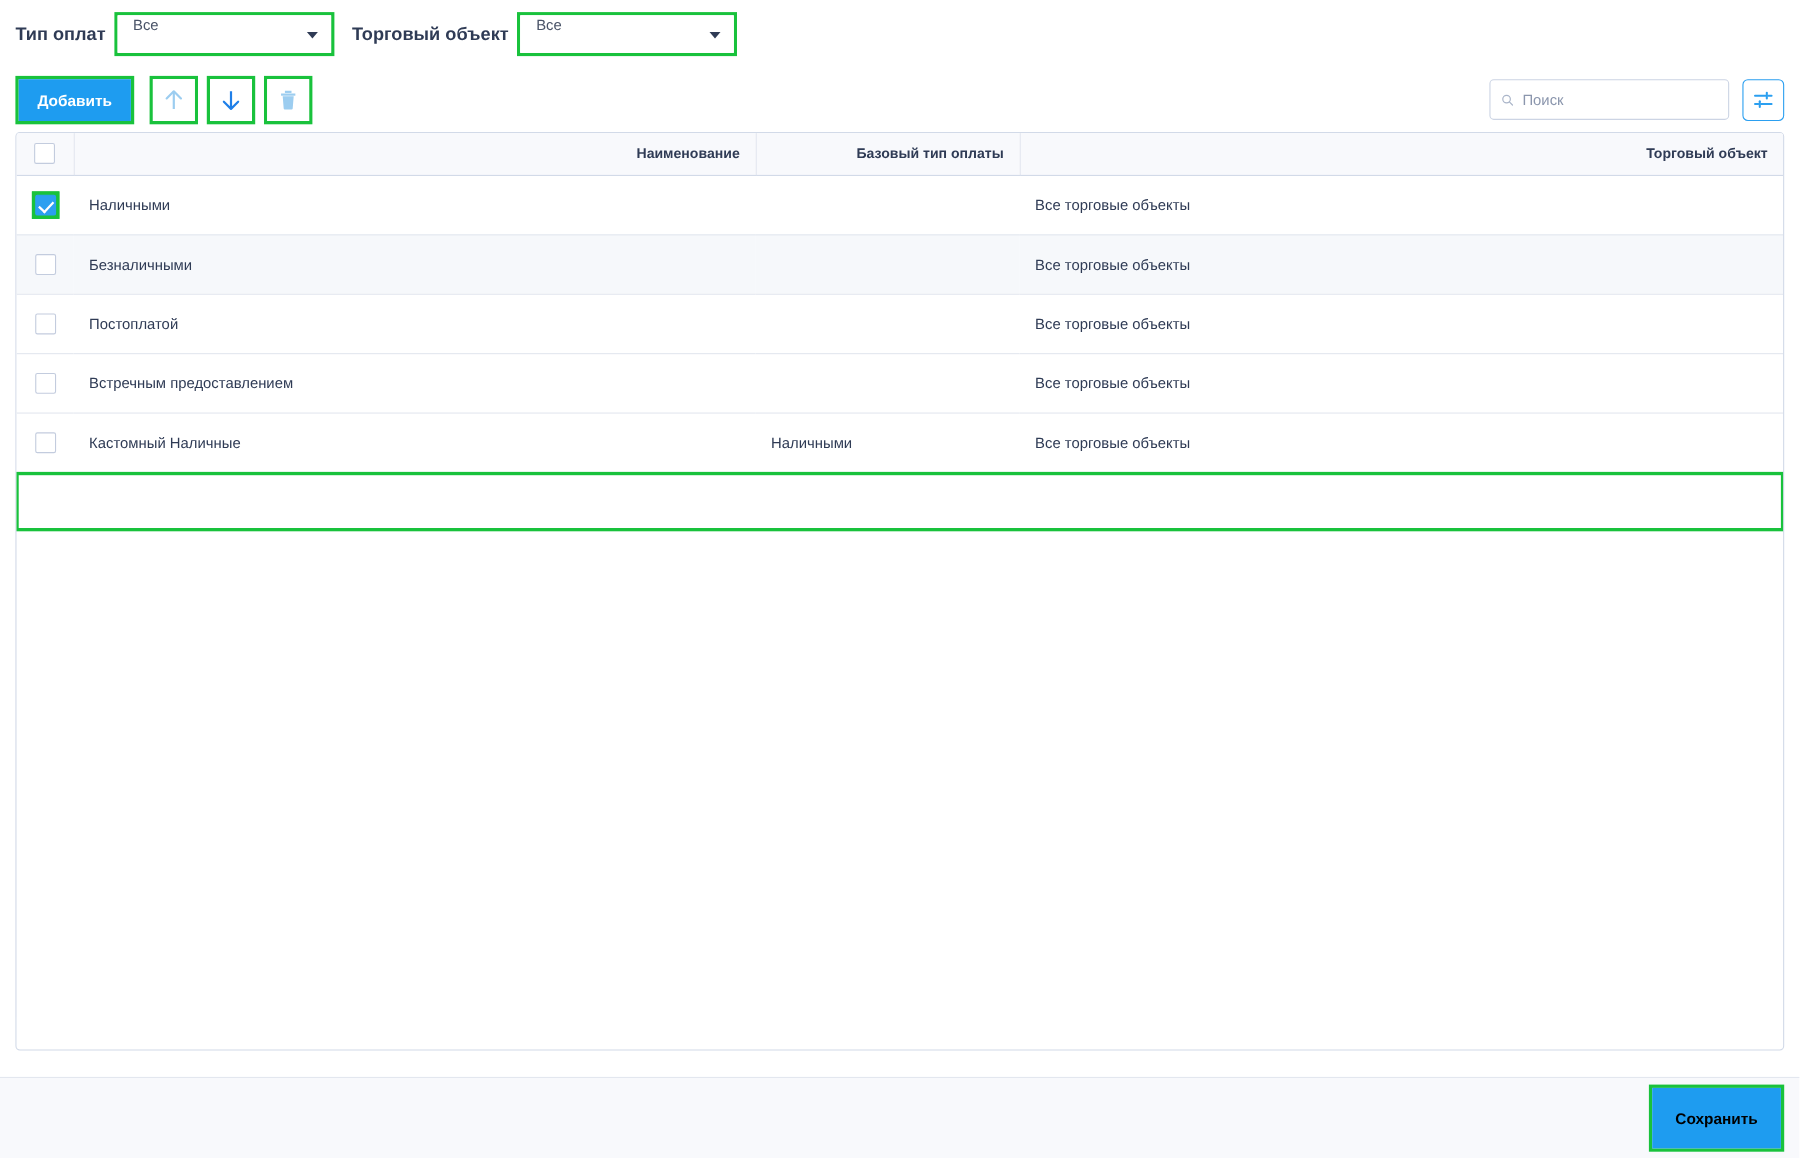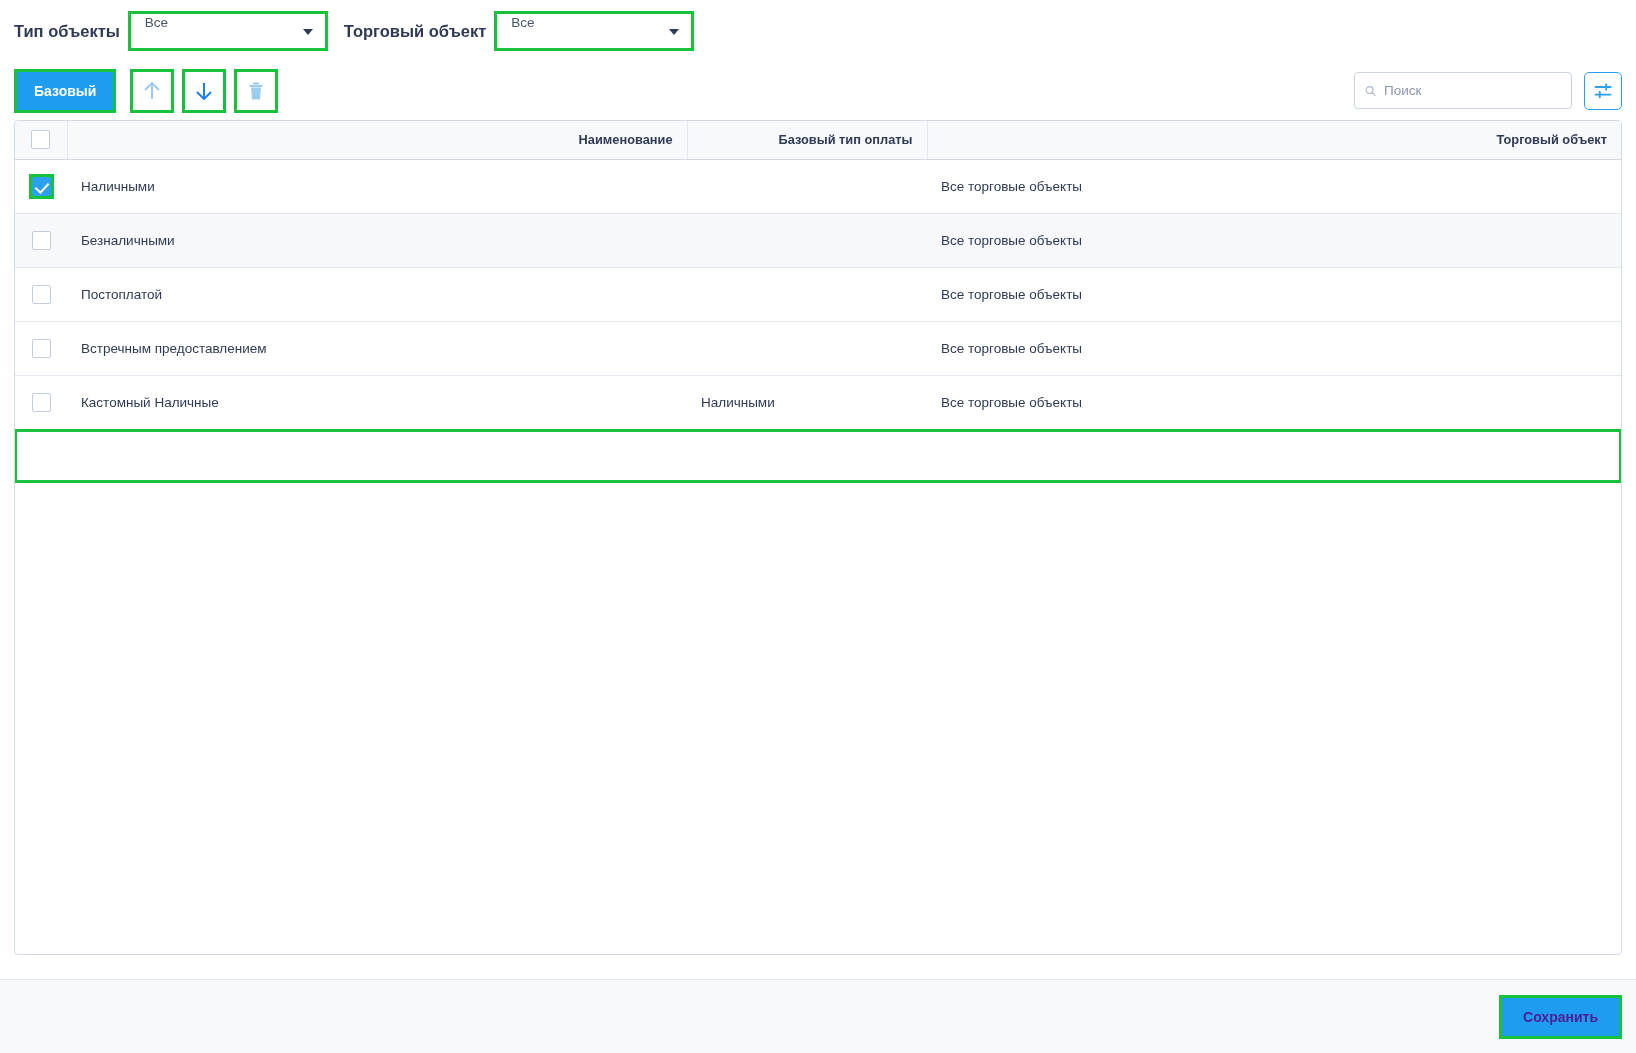--- a/index.html
+++ b/index.html
@@ -286,7 +286,7 @@
 
 
   <div class="filterbar">
-    <span class="filter-label">Тип объекты</span>
+    <span class="filter-label">Тип оплат</span>
 
     <span class="hl-green select-ml">
       <div class="select">

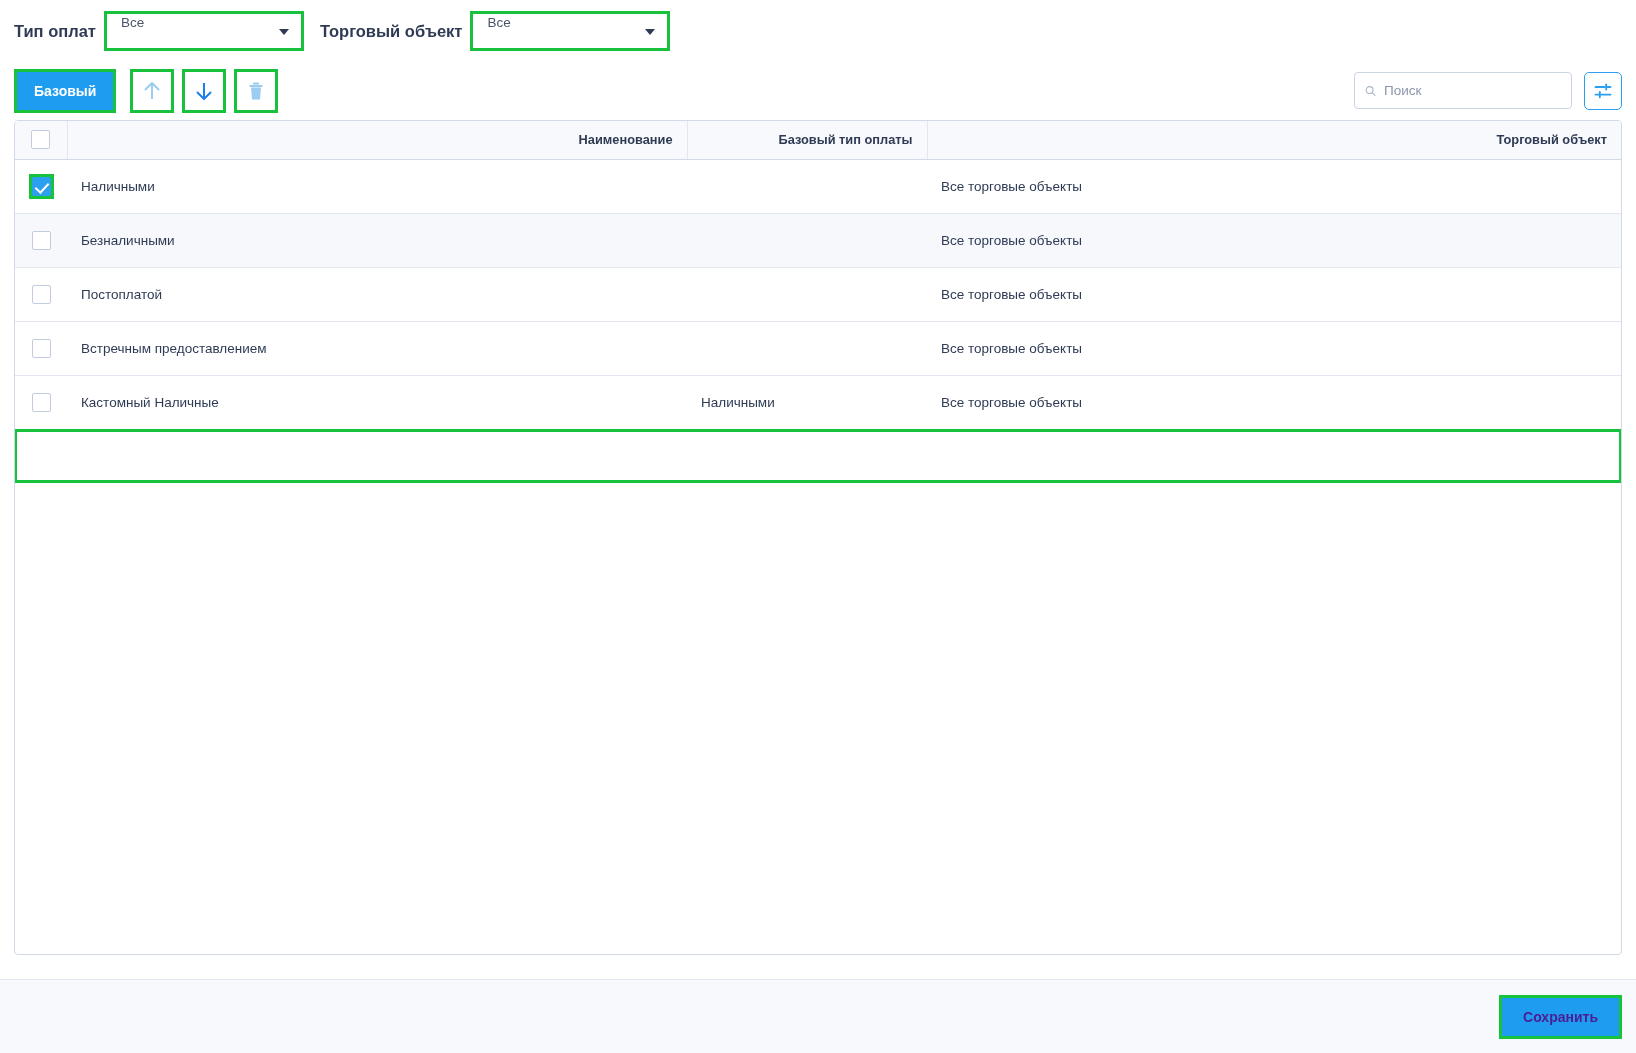--- a/index.html
+++ b/index.html
@@ -308,7 +308,7 @@
   <div class="toolbar">
 
     <span class="hl-green">
-      <button class="btn-add">Базовый</button>
+      <button class="btn-add">Добавить</button>
     </span>
 
     <span class="hl-green gap-l">

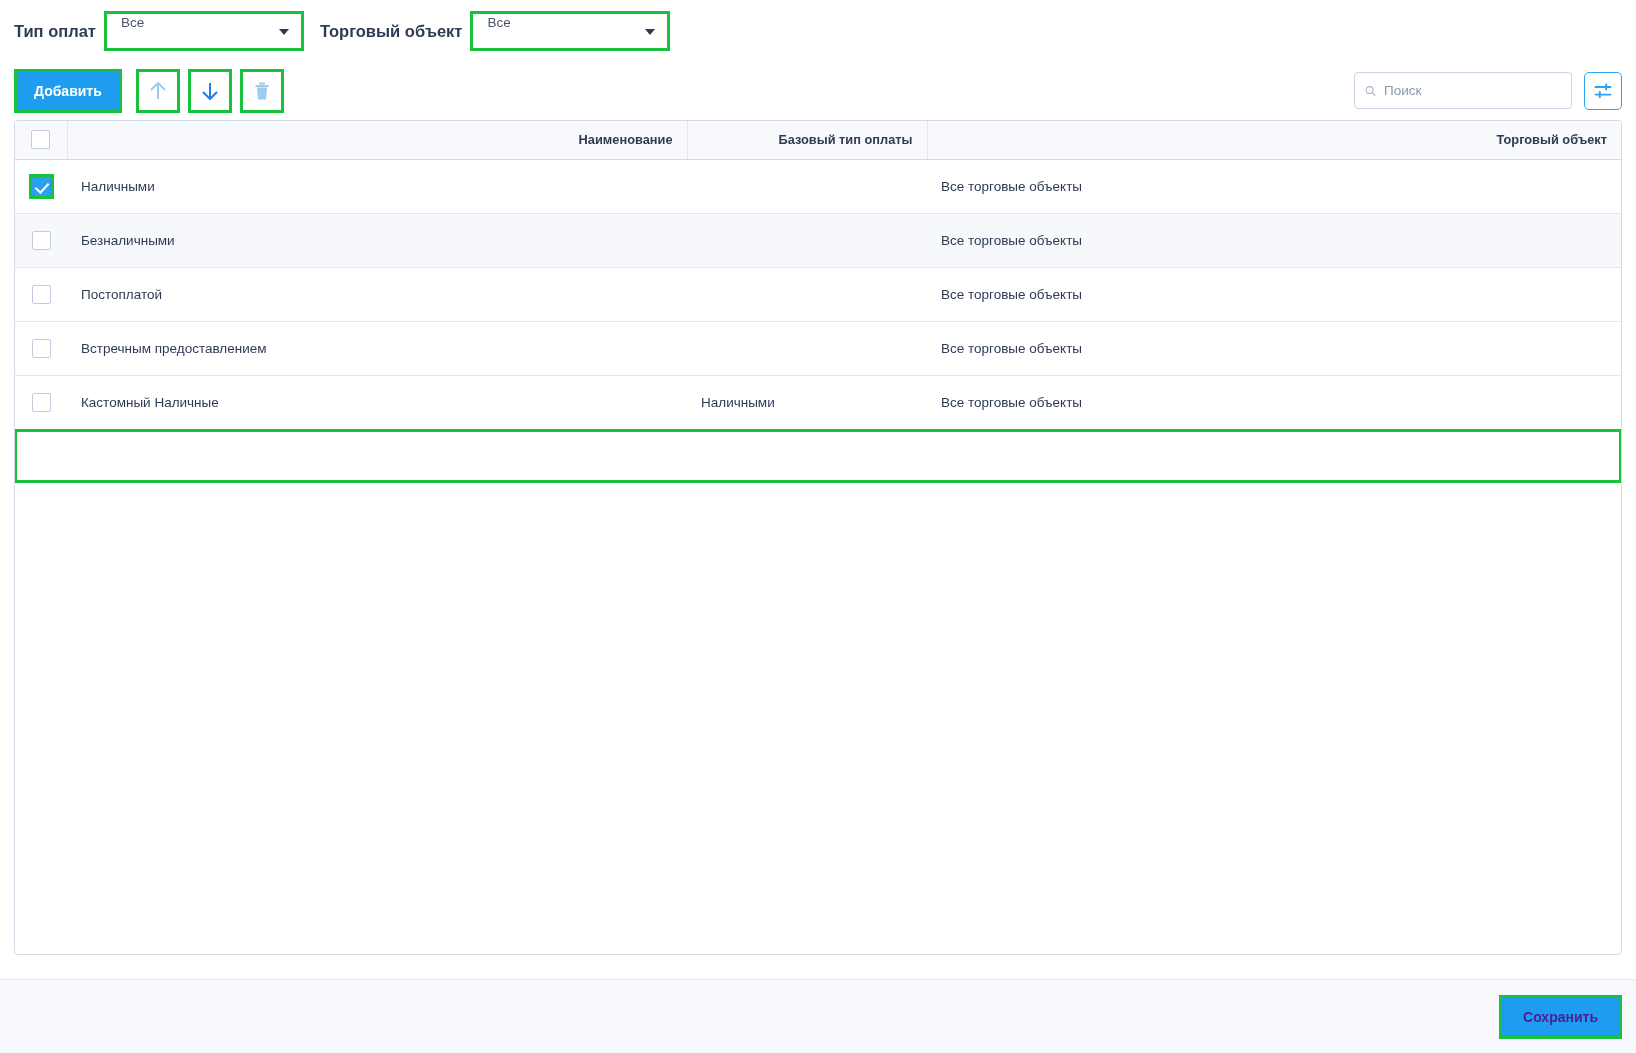--- a/index.html
+++ b/index.html
@@ -264,10 +264,10 @@
     padding: 0 14px;
   }
   .btn-save {
-    height: 38px;
+    height: 55px;
     padding: 0 21px;
     background: #1e9cf0;
-    color: #4c1d95;
+    color: #000000;
     font-size: 14px;
     font-weight: 700;
     border: none;

